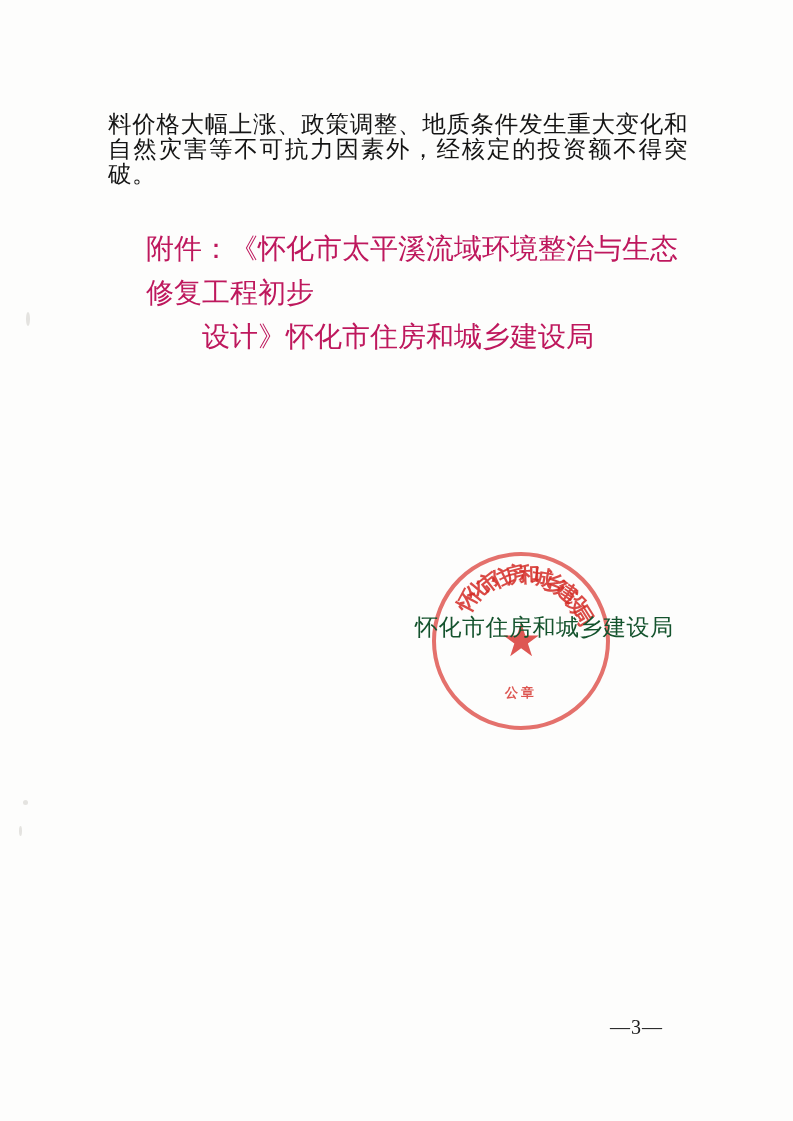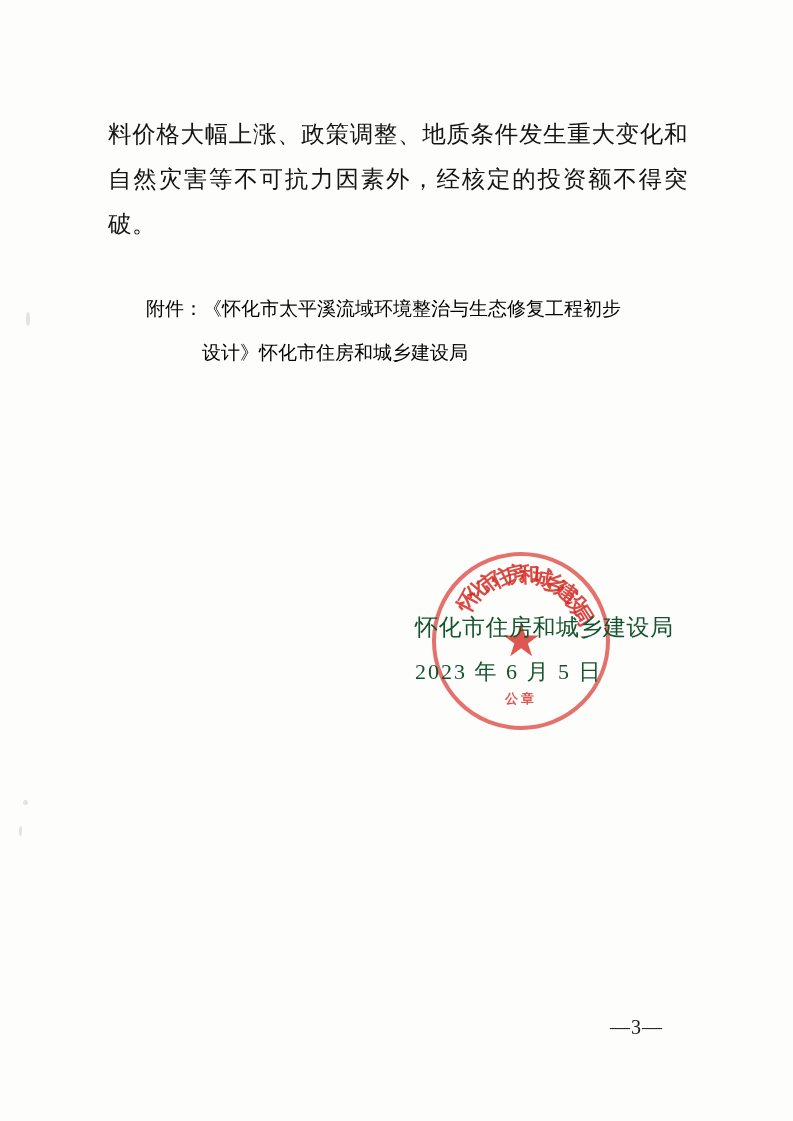--- a/index.html
+++ b/index.html
@@ -28,7 +28,7 @@
   }
   .para {
     font-size: 23.5px;
-    line-height: 45px;
+    line-height: 25px;
     letter-spacing: 0.6px;
     text-align: justify;
     text-justify: inter-ideograph;

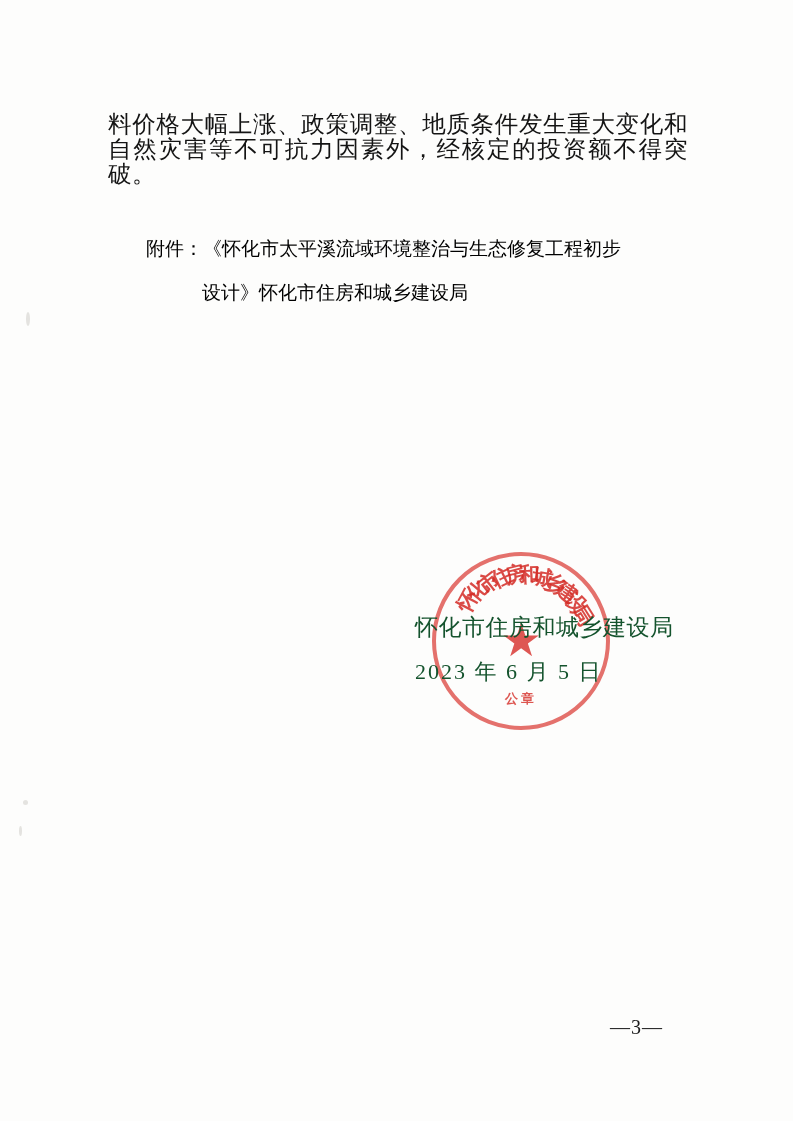--- a/index.html
+++ b/index.html
@@ -40,11 +40,11 @@
   }
   .attachment {
     margin-top: 40px;
-    font-size: 19px;
+    font-size: 28px;
     line-height: 44px;
     padding-left: 38px;
     text-indent: 0;
-    color: #000000;
+    color: #be185d;
   }
   .attachment .line2 {
     display: block;

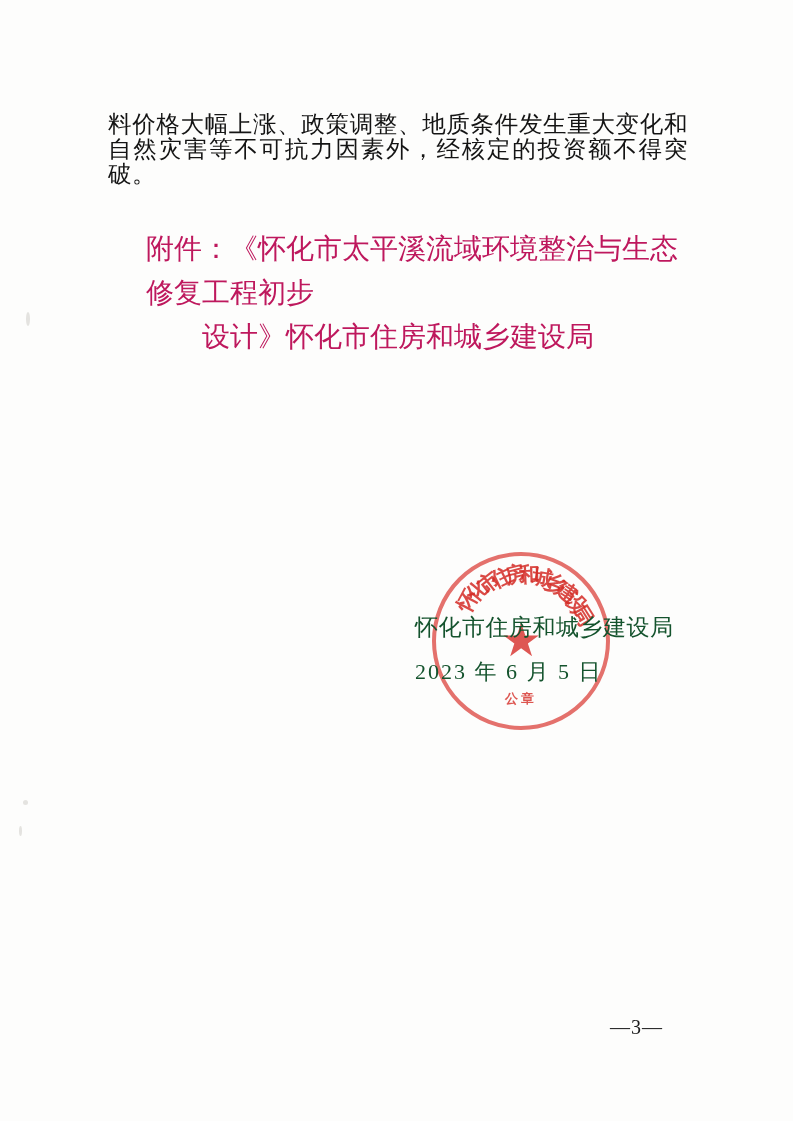--- a/index.html
+++ b/index.html
@@ -176,7 +176,6 @@
 
   <div class="signature">
     <div>怀化市住房和城乡建设局</div>
-    <div class="sig-date">2023 年 6 月 5 日</div>
   </div>
 
   <div class="page-number">—3—</div>

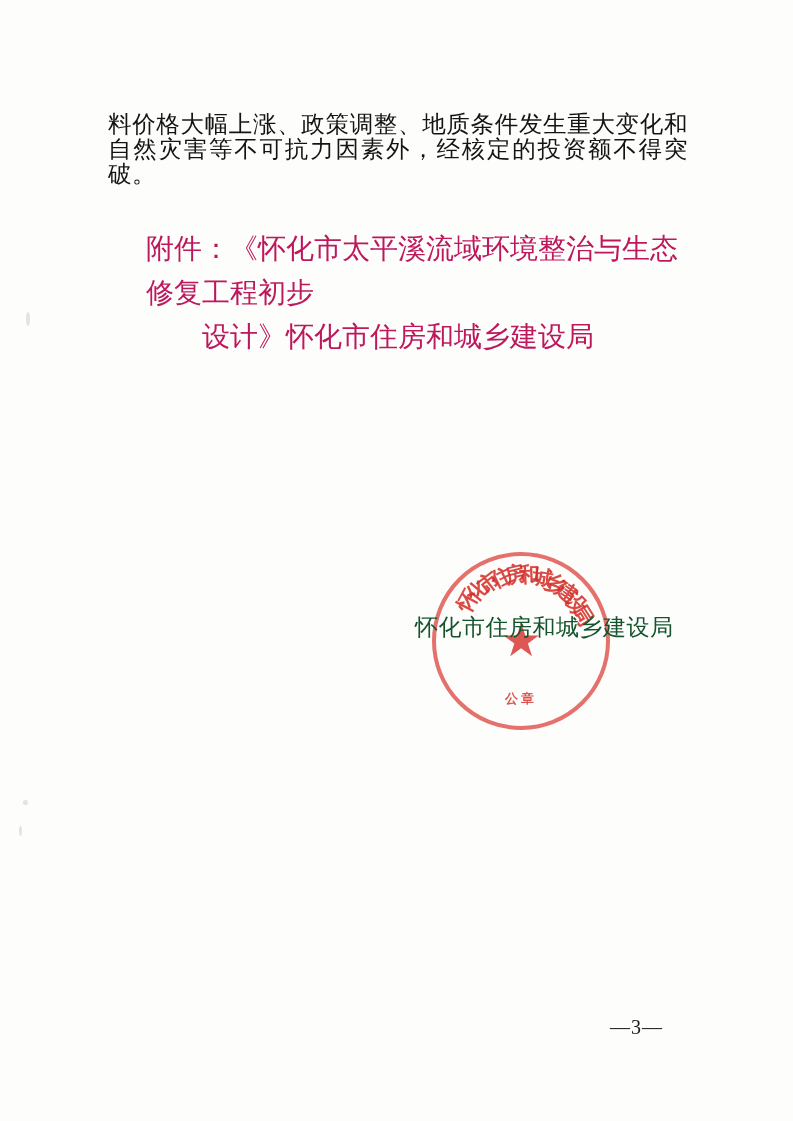--- a/index.html
+++ b/index.html
@@ -111,7 +111,7 @@
   .seal-bottom {
     position: absolute;
     left: 50%;
-    top: 138px;
+    top: 132px;
     transform: translateX(-50%);
     font-size: 13px;
     color: rgba(212, 44, 38, 0.8);

